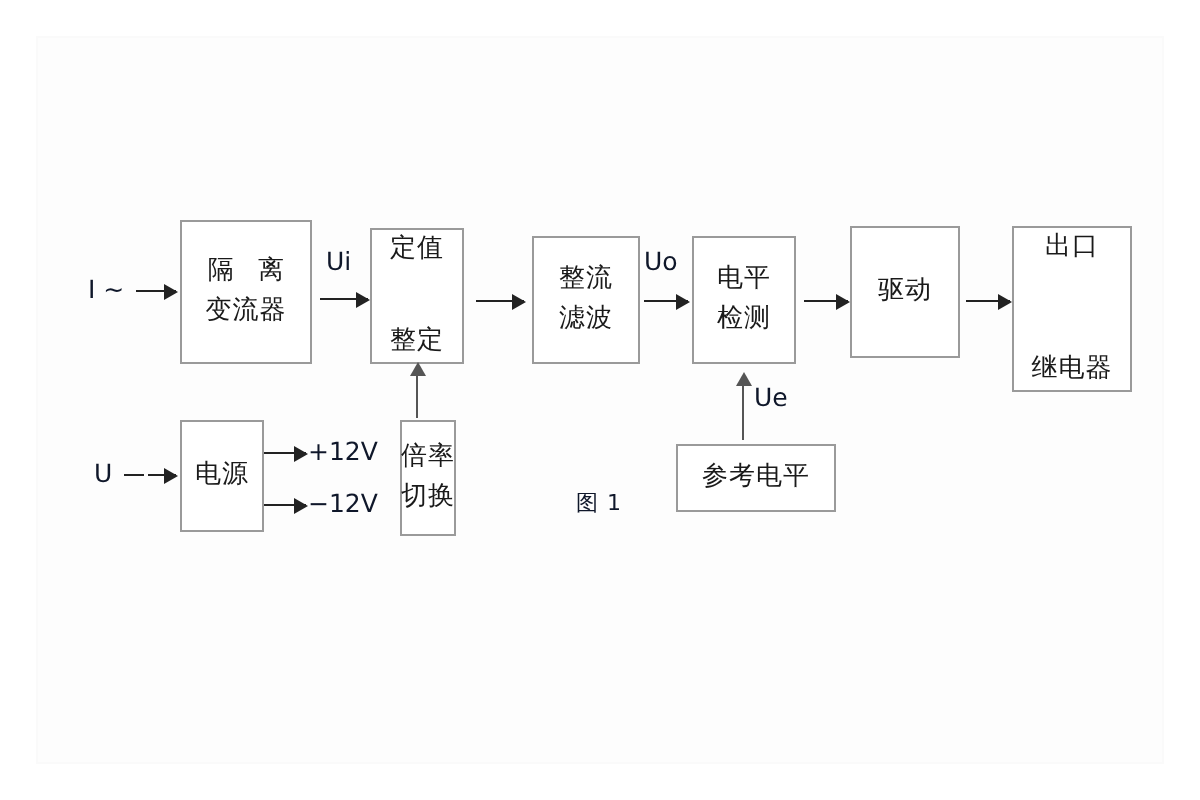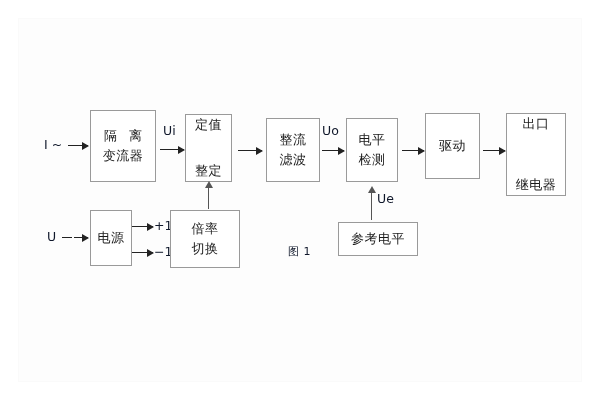--- a/index.html
+++ b/index.html
@@ -159,7 +159,7 @@
   <div class="harrow" style="left:132px; top:252px; width:21px;"></div>
   <div class="lbl" style="left:154px; top:246px;">−12V</div>
 
-  <div class="block" style="left:170px; top:210px; width:70px; height:58px;">
+  <div class="block" style="left:200px; top:210px; width:28px; height:58px;">
     <span class="ln">倍率</span>
     <span class="ln">切换</span>
   </div>

